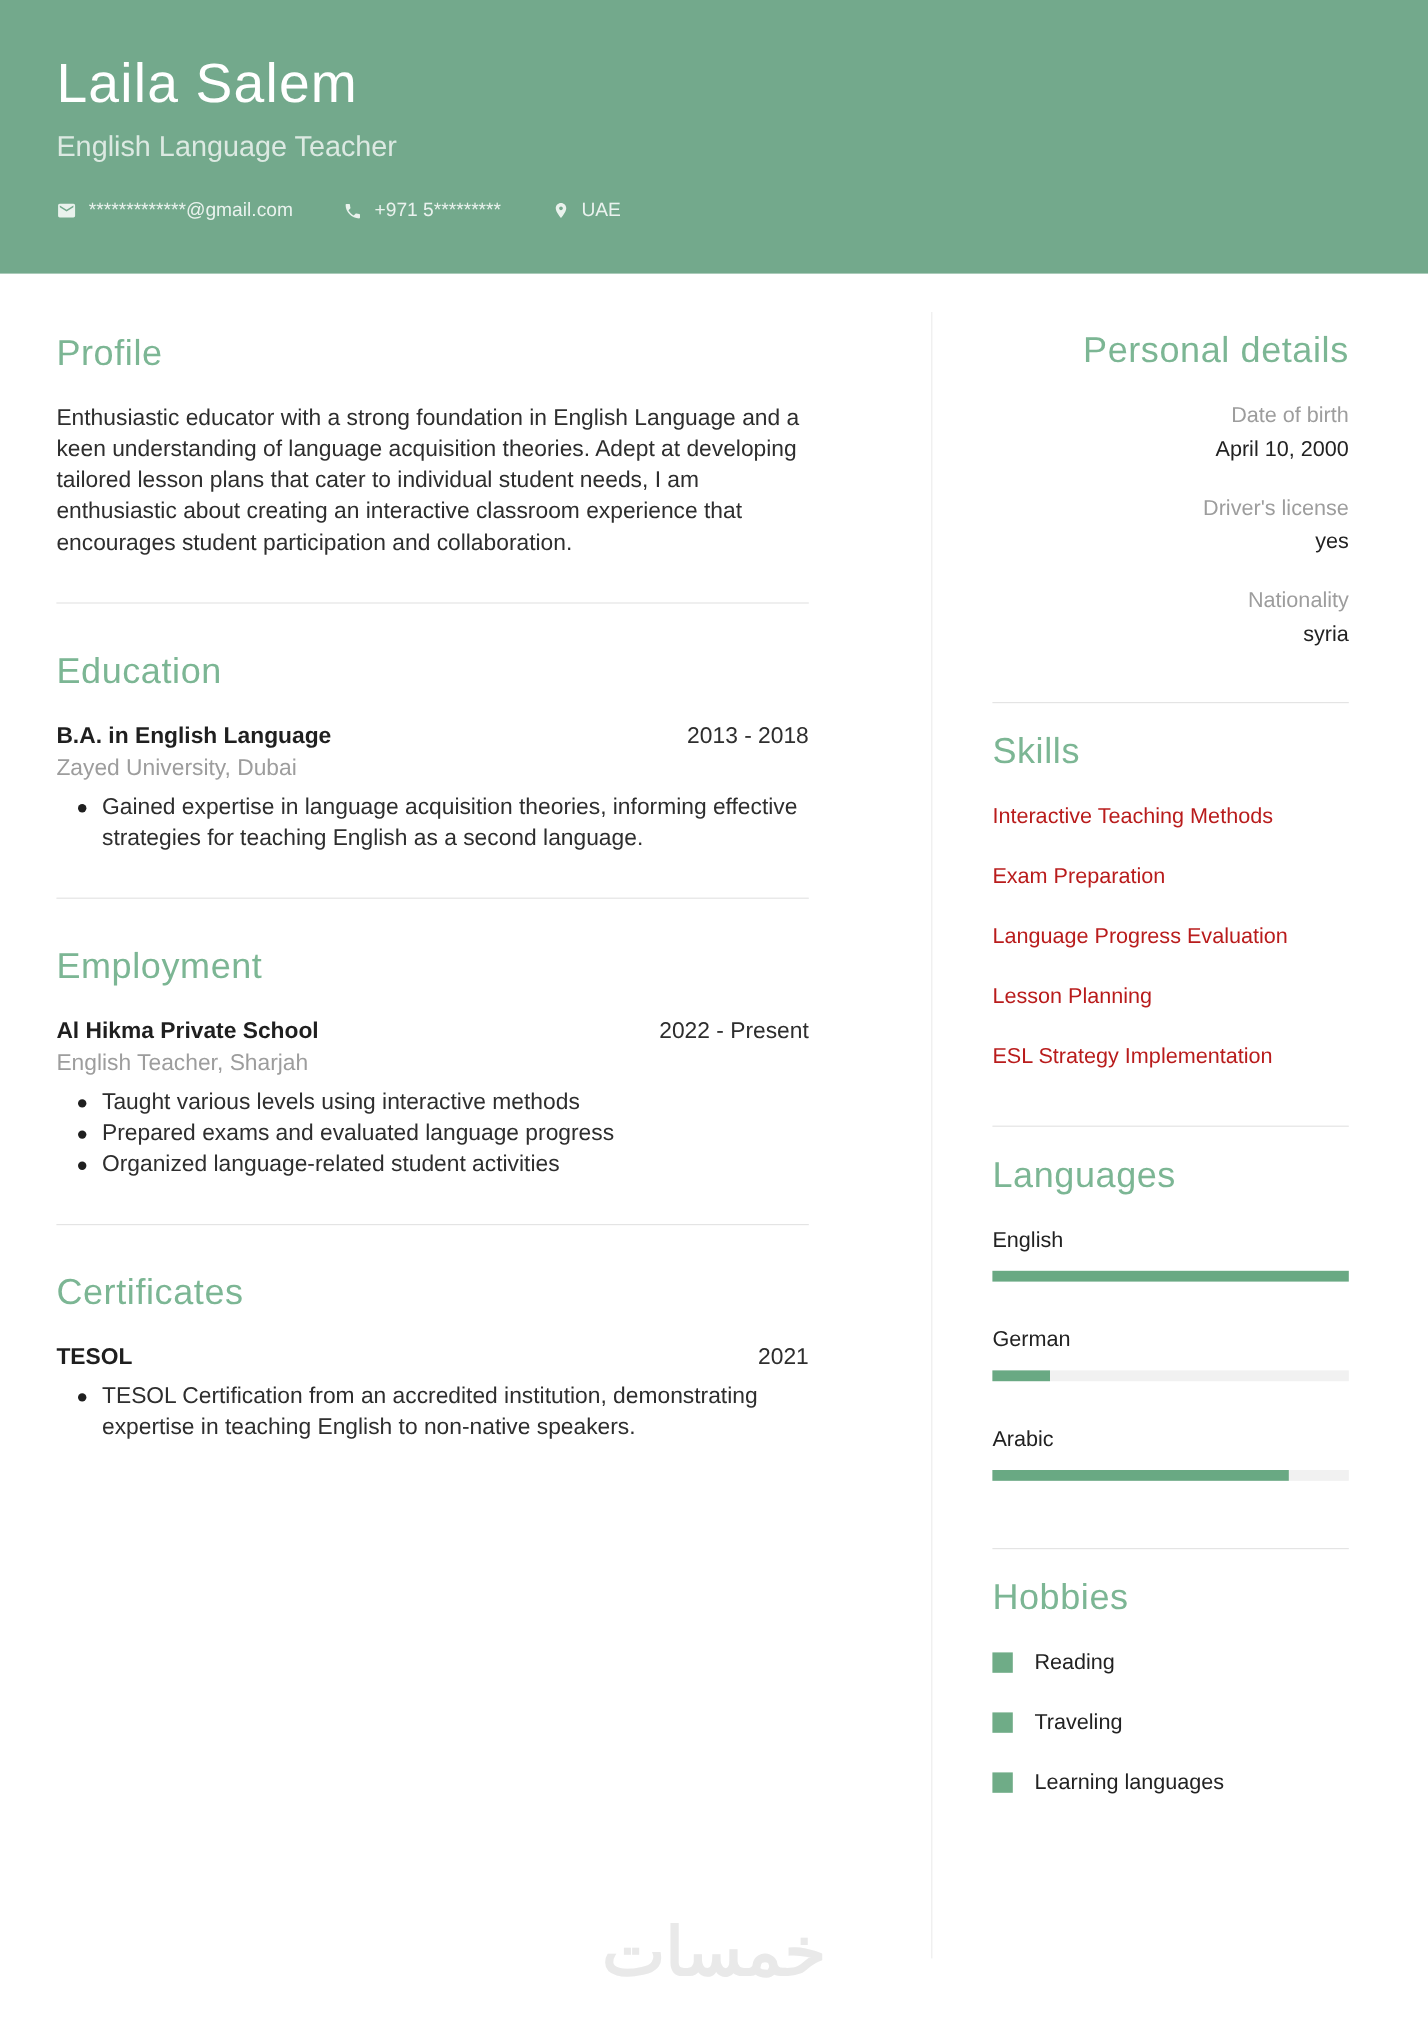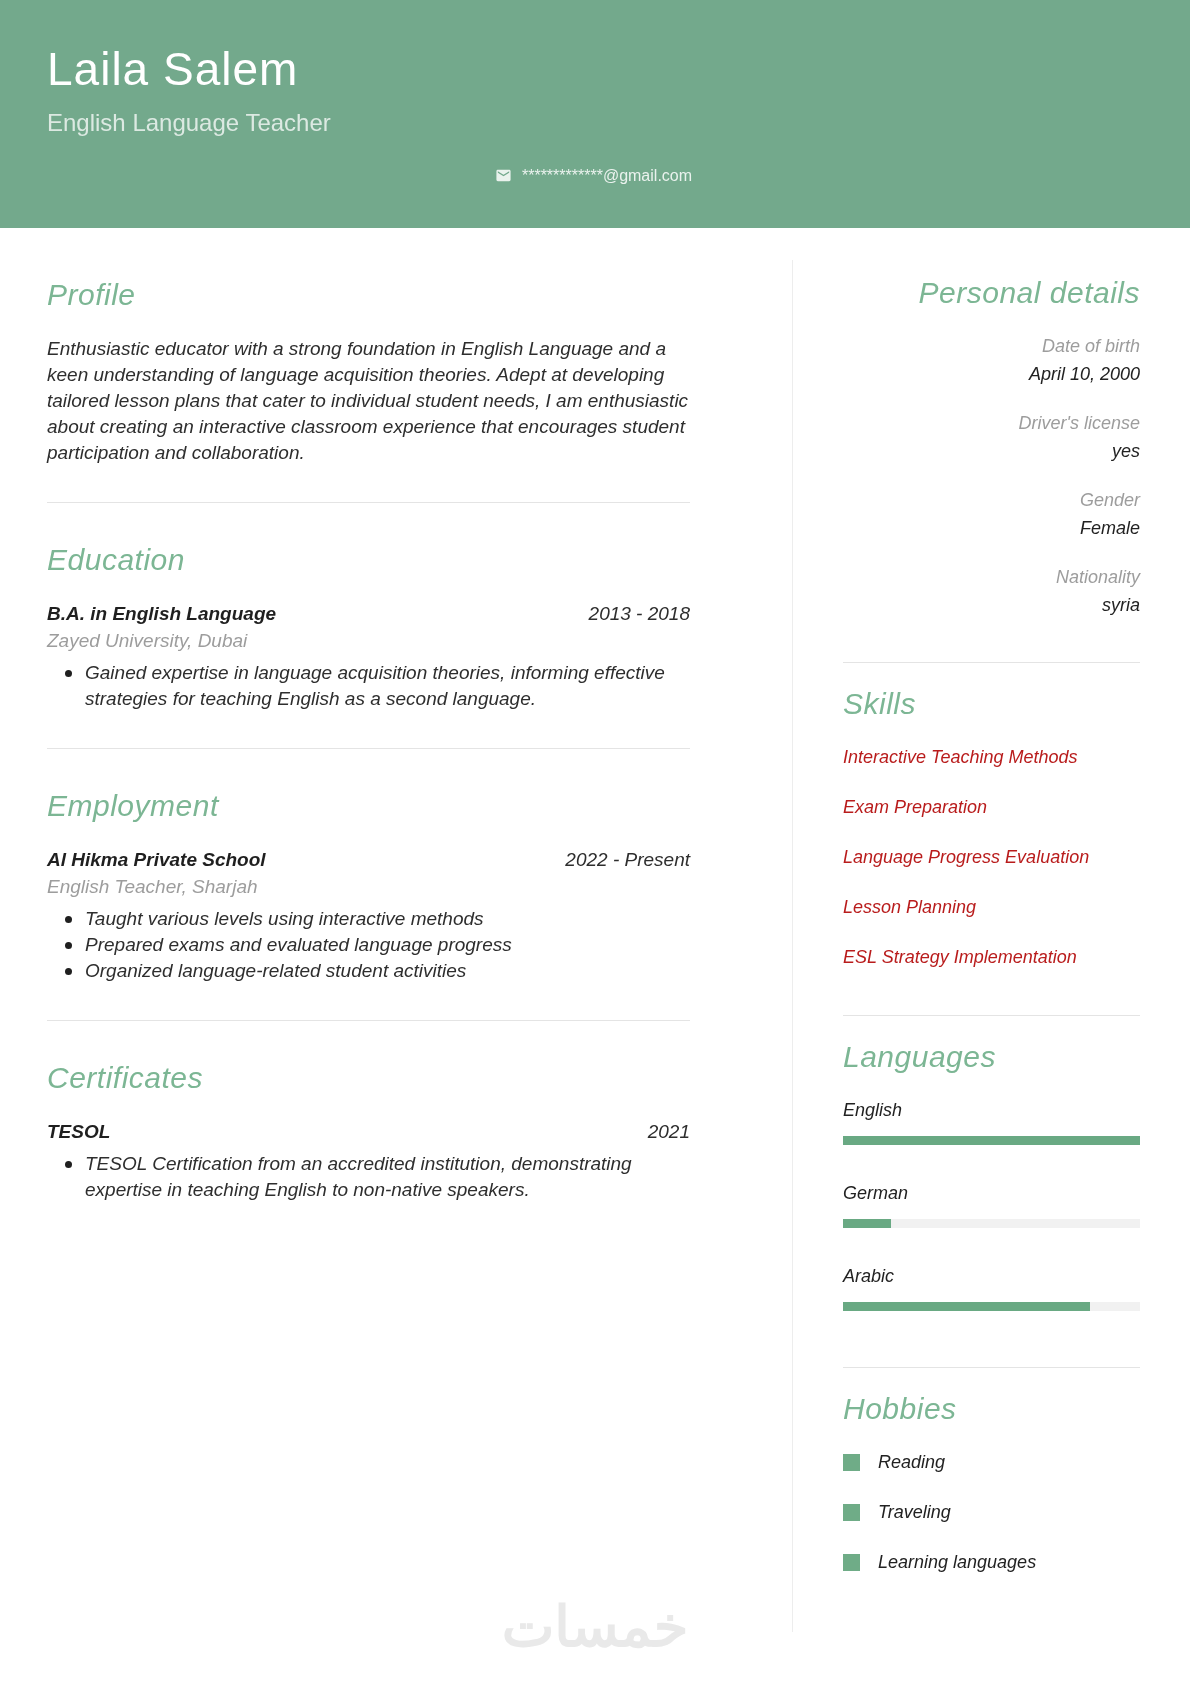--- a/index.html
+++ b/index.html
@@ -39,7 +39,6 @@
     gap:42px;
     font-size:16px;
     color:rgba(255,255,255,0.85);
-    flex-direction:column;
   }
   .contact-item { display:flex; align-items:center; gap:10px; }
   .contact-item svg { display:block; opacity:0.85; }

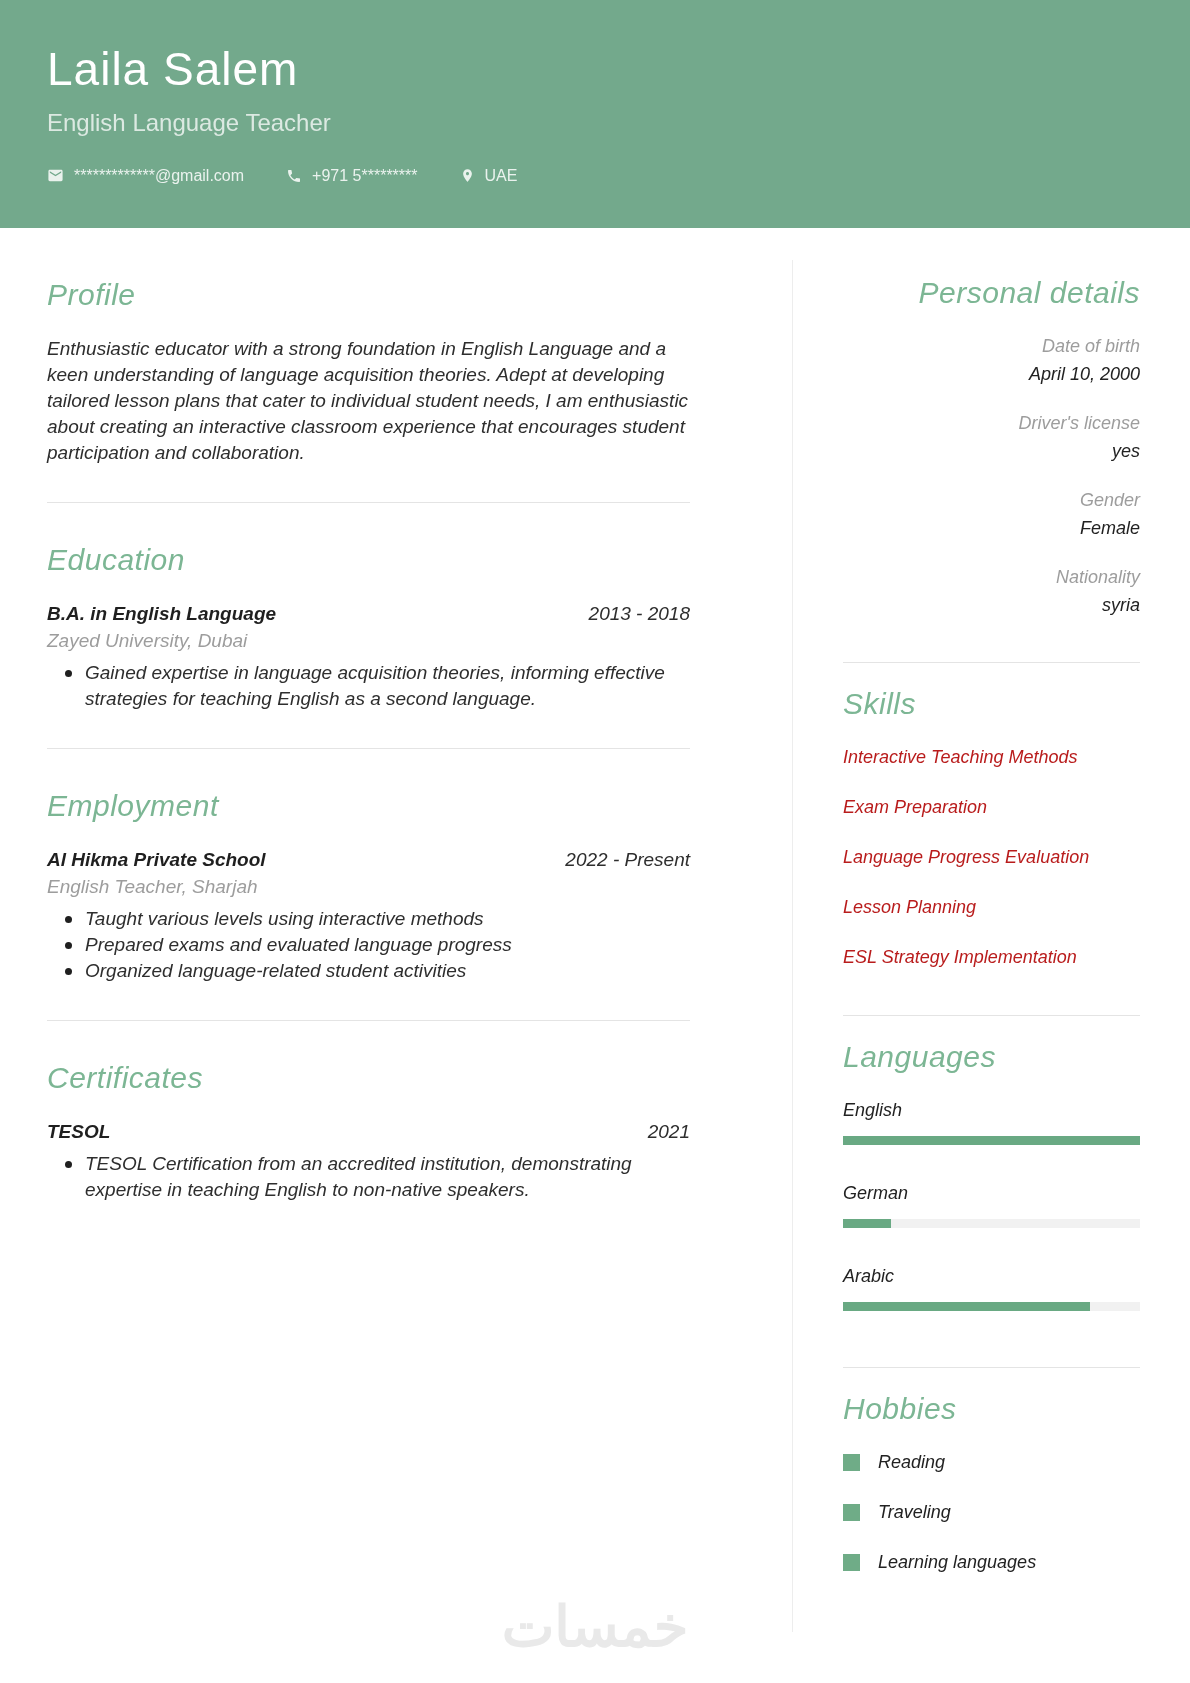--- a/index.html
+++ b/index.html
@@ -46,8 +46,7 @@
   
   .body-wrap {
     display:flex;
-    padding:0 50px 0 47px;
-    font-style:italic;
+    padding:0 66px 0 47px;
   }
   .left-col  { width:643px; }
   .right-col {

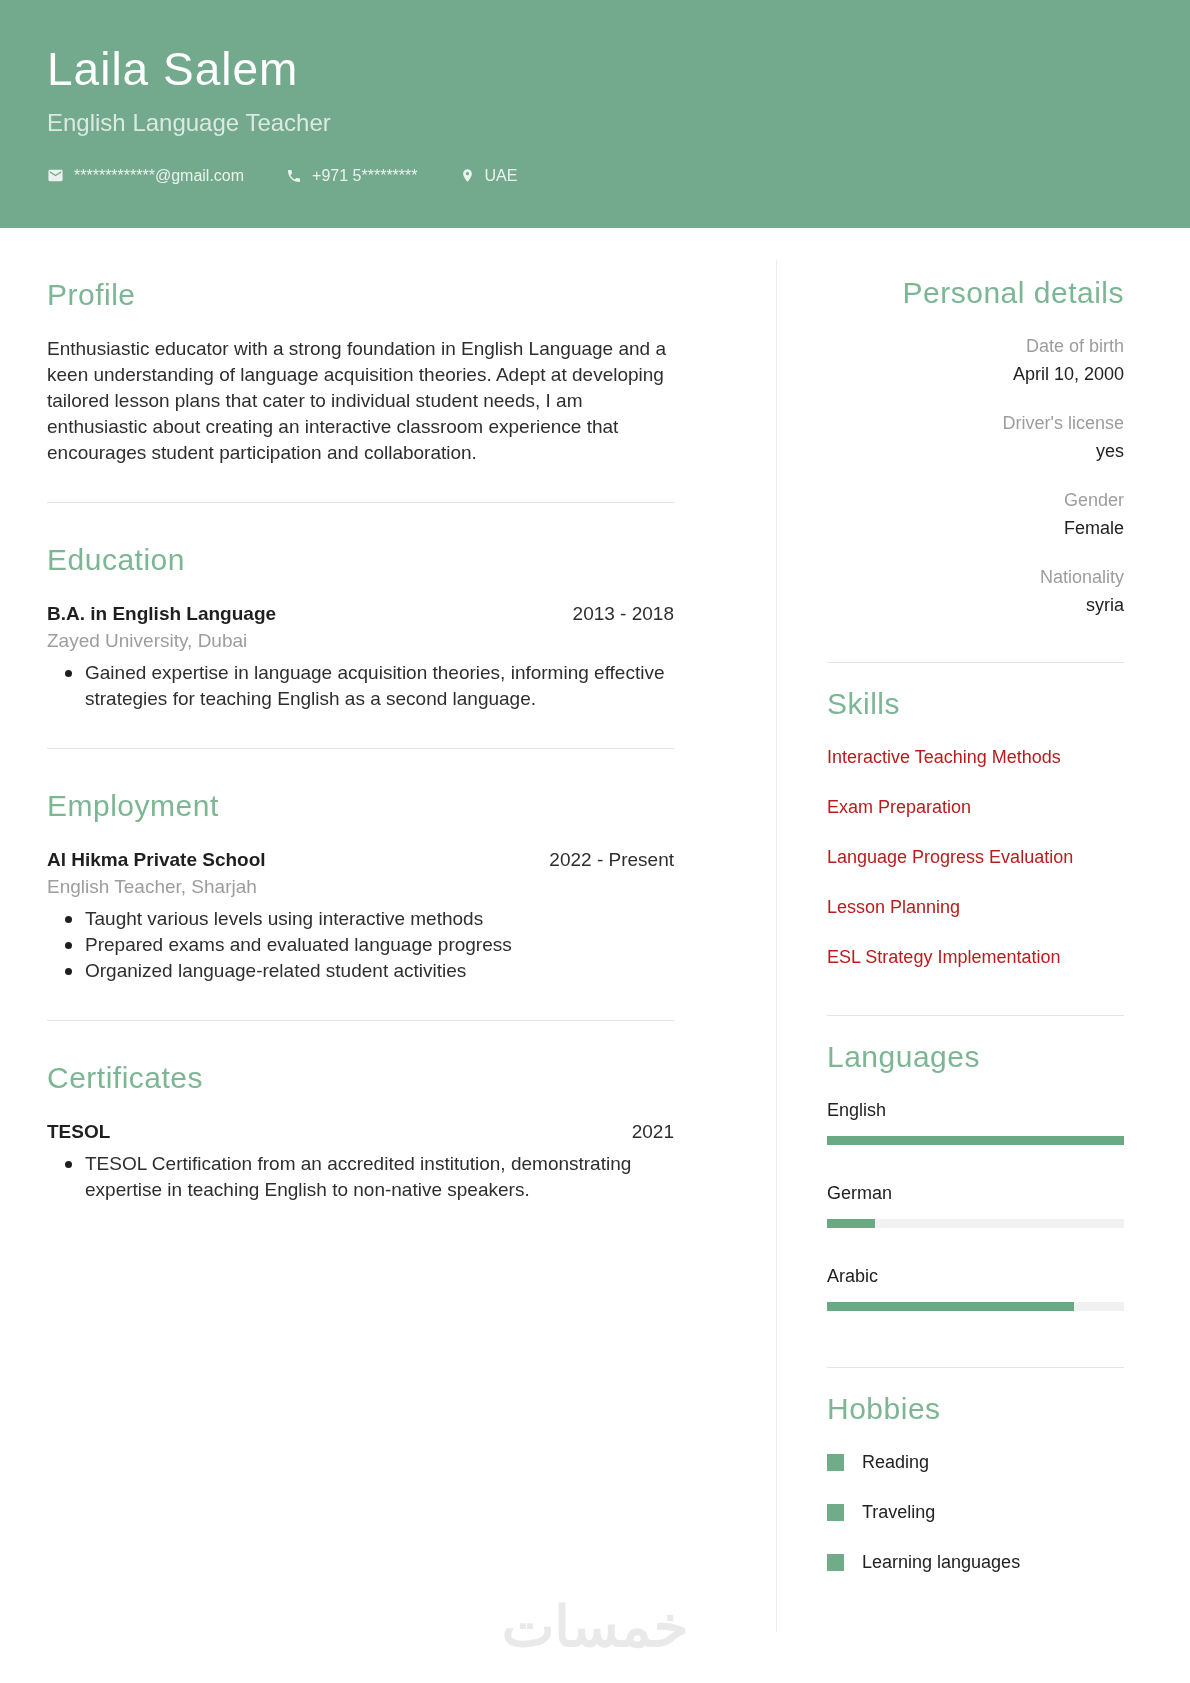--- a/index.html
+++ b/index.html
@@ -234,10 +234,6 @@
           <div class="pd-value">yes</div>
         </div>
         <div class="pd-item">
-          <div class="pd-label">Gender</div>
-          <div class="pd-value">Female</div>
-        </div>
-        <div class="pd-item">
           <div class="pd-label">Nationality</div>
           <div class="pd-value">syria</div>
         </div>

